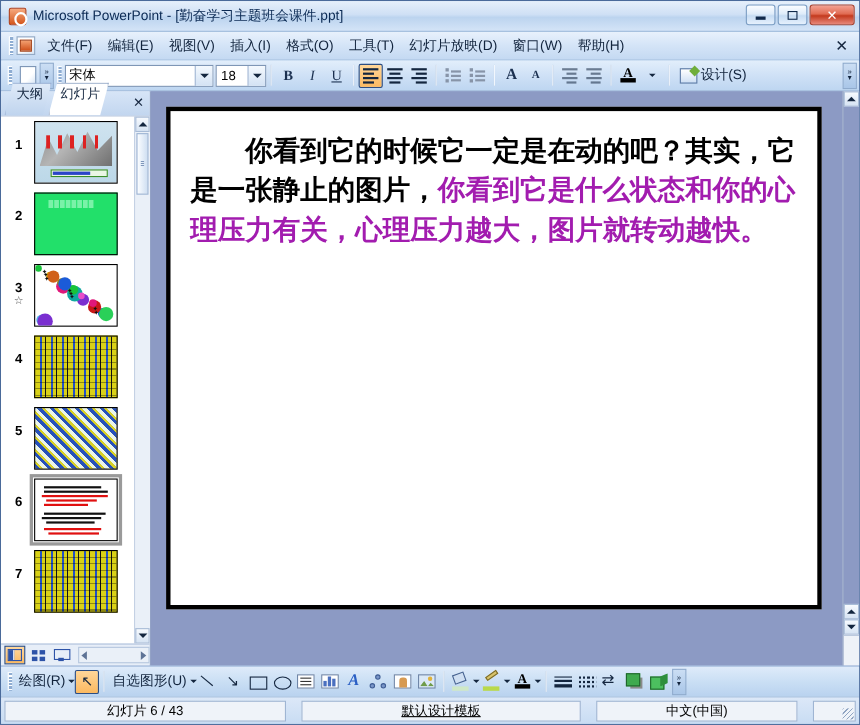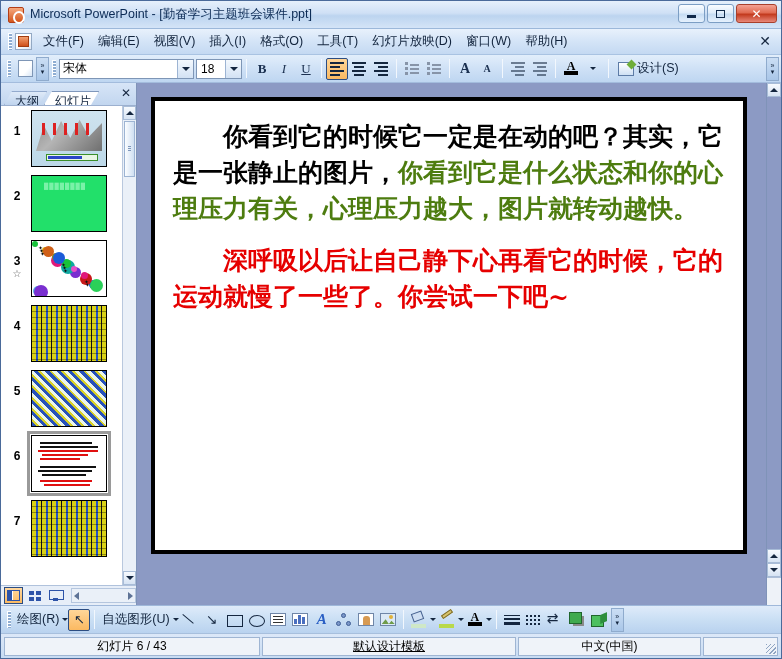--- a/index.html
+++ b/index.html
@@ -294,7 +294,7 @@
     border-bottom: none;
     margin-right: -3px;
     clip-path: polygon(8px 0, 100% 0, calc(100% - 8px) 100%, 0 100%);
-    height: 14px;
+    height: 30px;
     line-height: 15px;
   }
   .ptab.active {

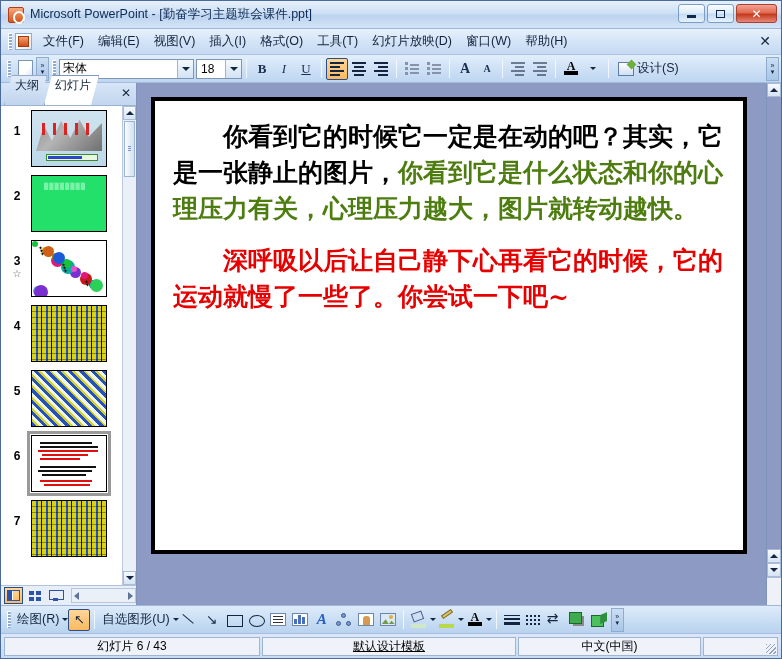--- a/index.html
+++ b/index.html
@@ -547,7 +547,7 @@
   }
   .para { margin-bottom: 16px; text-indent: 2em; }
   .para.p3 { color: #e60000; }
-  .red { color: #4d7c0f; }
+  .red { color: #a21caf; }
 
   #main-vscroll {
     width: 15px;

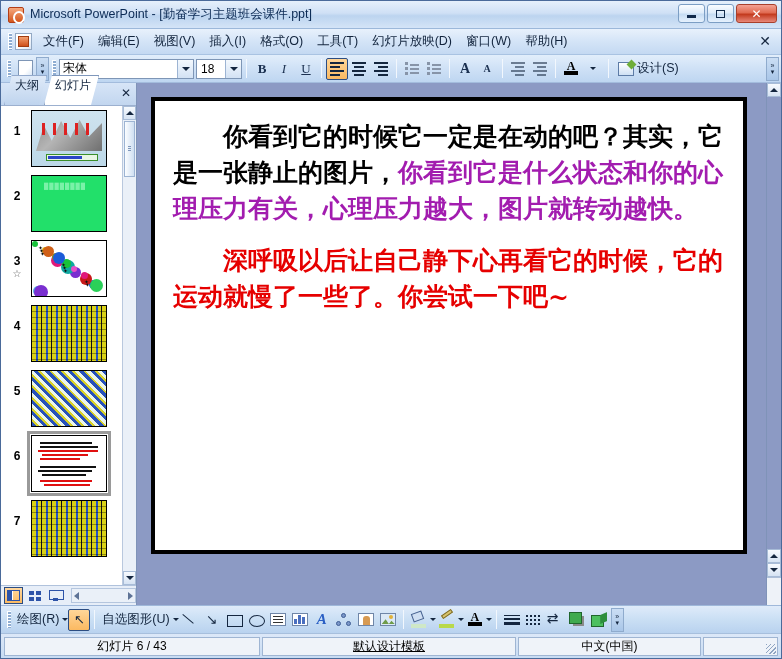--- a/index.html
+++ b/index.html
@@ -962,9 +962,6 @@
             <div class="para">
               <span>你看到它的时候它一定是在动的吧？其实，它是一张静止的图片，</span><span class="red">你看到它是什么状态和你的心理压力有关，心理压力越大，图片就转动越快。</span>
             </div>
-            <div class="para p3">
-              <span>深呼吸以后让自己静下心再看它的时候，它的运动就慢了一些了。你尝试一下吧~</span>
-            </div>
           </div>
         </div>
       </div>

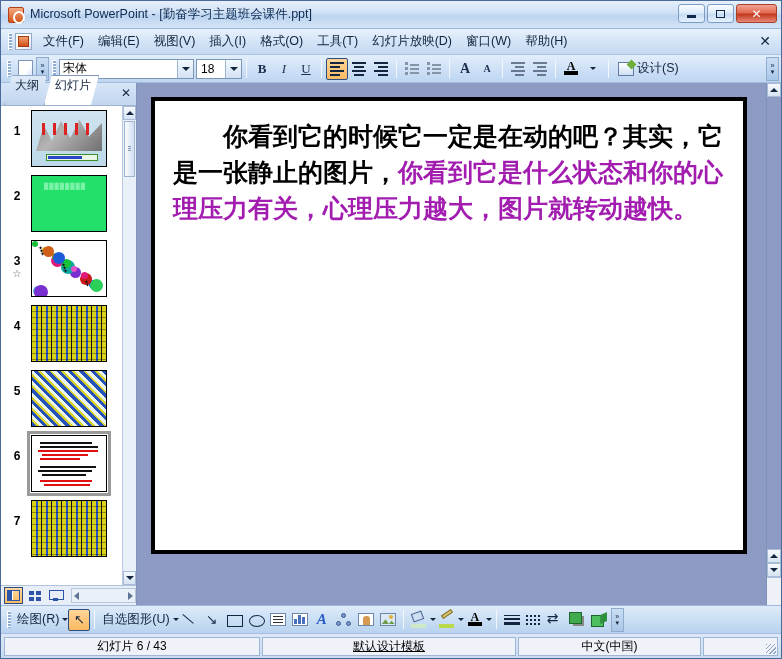--- a/index.html
+++ b/index.html
@@ -622,7 +622,7 @@
     background: linear-gradient(to bottom, #dce8f8, #c8dcf3);
     border-top: 1px solid #a7bfdd;
     padding: 2px 3px;
-    gap: 2px;
+    gap: 14px;
   }
   .status-cell {
     height: 19px;

